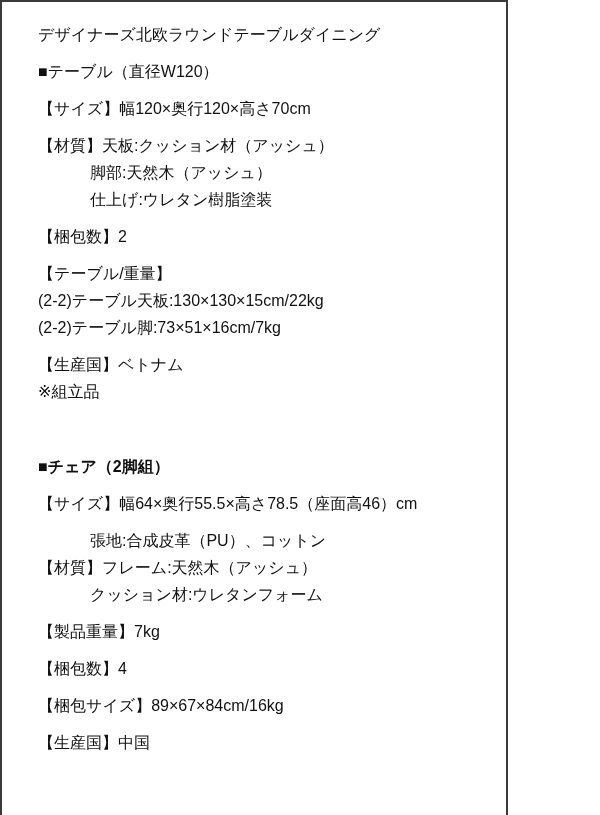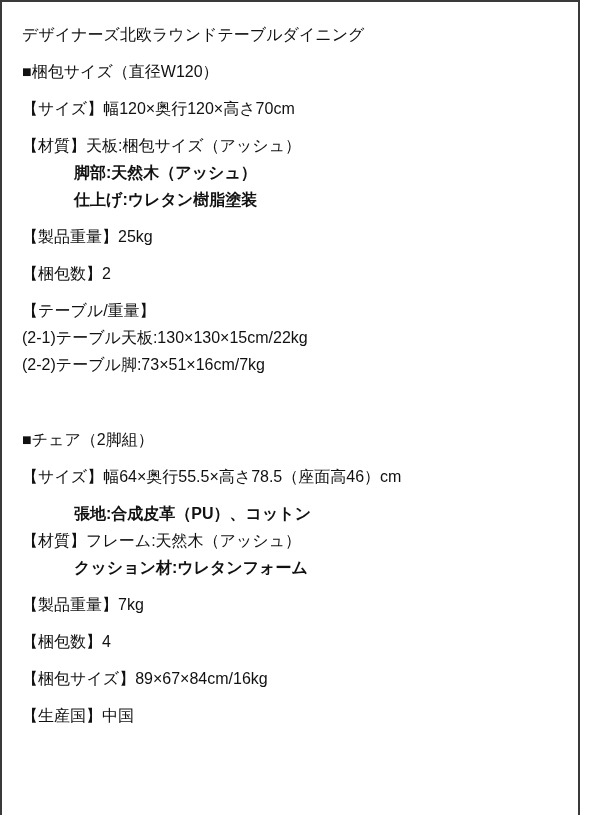--- a/index.html
+++ b/index.html
@@ -14,14 +14,14 @@
   }
   .spec-frame {
     box-sizing: border-box;
-    width: 580px;
+    width: 508px;
     height: 815px;
     background: #ffffff;
     border-top: 2px solid #3a3a3a;
     border-left: 2px solid #3a3a3a;
     border-right: 2px solid #3a3a3a;
     border-bottom: none;
-    padding: 19px 18px 0 20px;
+    padding: 19px 18px 0 36px;
     font-family: "Liberation Sans", "DejaVu Sans", sans-serif;
     font-size: 16px;
     color: #111111;

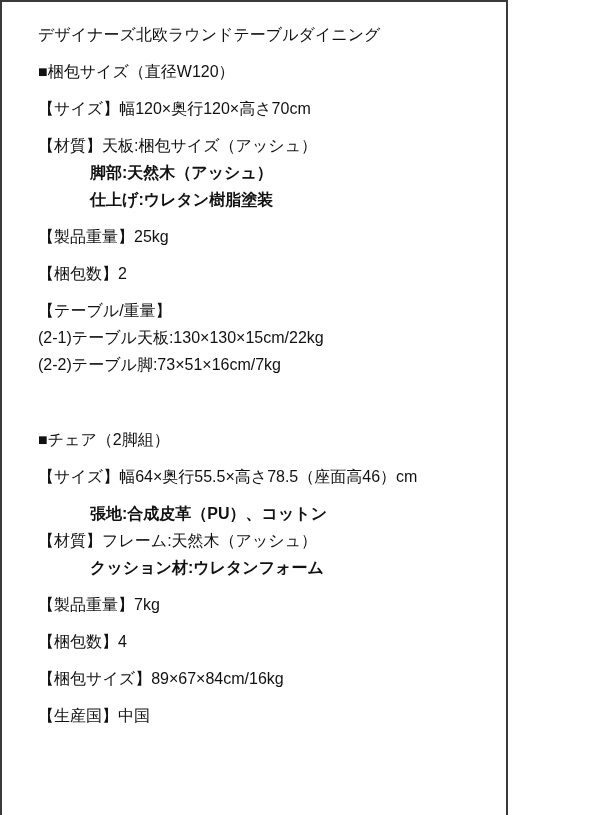--- a/index.html
+++ b/index.html
@@ -52,7 +52,7 @@
   </div>
 
   <div class="block">
-    <div class="line">■梱包サイズ（直径W120）</div>
+    <div class="line">■テーブル（直径W120）</div>
   </div>
 
   <div class="block">

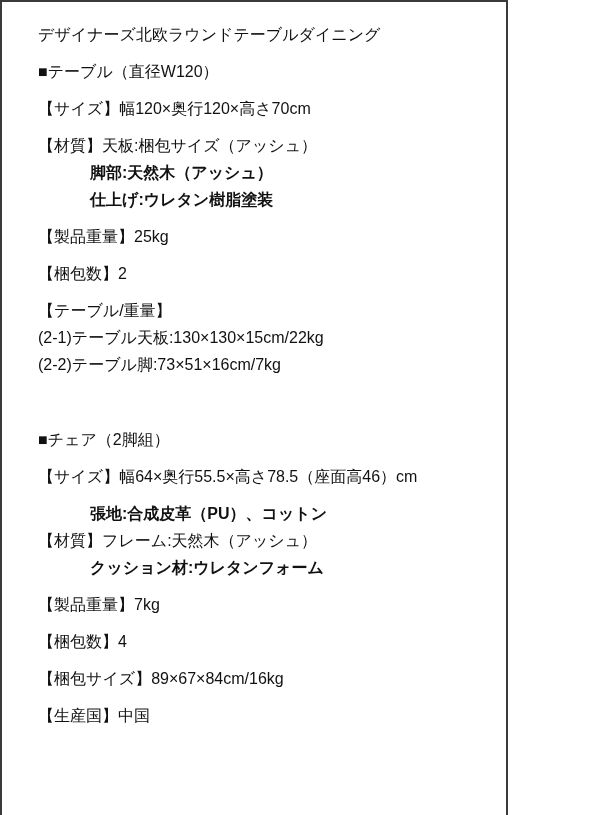--- a/index.html
+++ b/index.html
@@ -60,7 +60,7 @@
   </div>
 
   <div class="block">
-    <div class="line">【材質】天板:梱包サイズ（アッシュ）</div>
+    <div class="line">【材質】天板:クッション材（アッシュ）</div>
     <div class="line indent">脚部:天然木（アッシュ）</div>
     <div class="line indent">仕上げ:ウレタン樹脂塗装</div>
   </div>

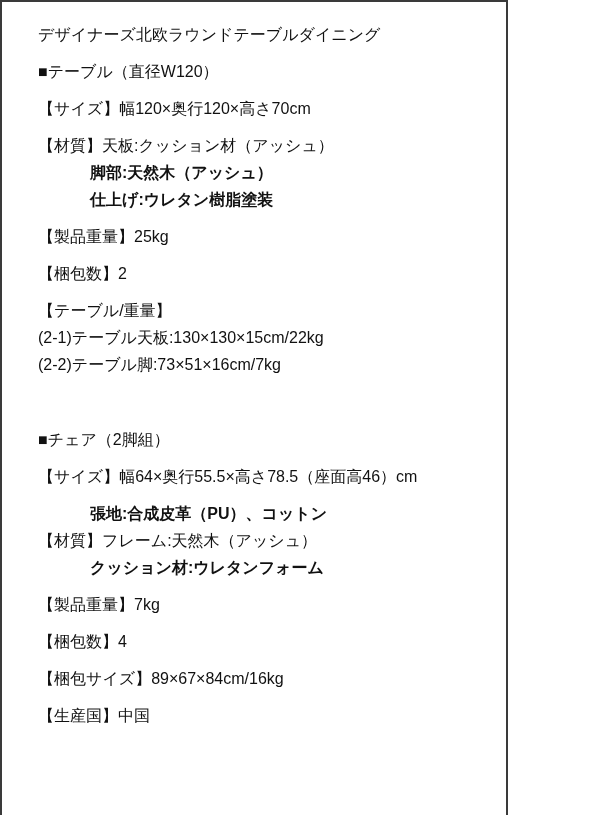--- a/index.html
+++ b/index.html
@@ -36,7 +36,6 @@
   }
   .line.indent {
     padding-left: 52px;
-    font-weight: bold;
   }
   .section-heading-chair {
     margin-top: 48px; 

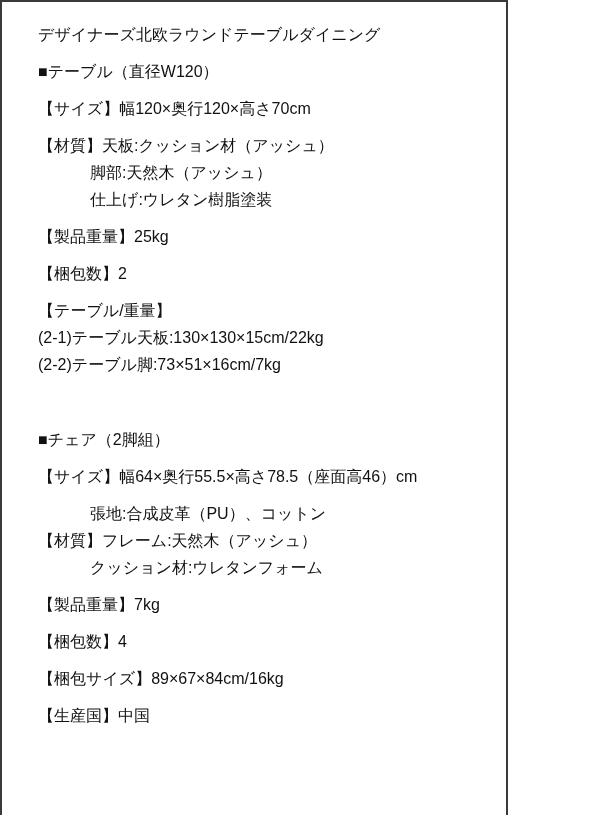--- a/index.html
+++ b/index.html
@@ -64,9 +64,6 @@
     <div class="line indent">仕上げ:ウレタン樹脂塗装</div>
   </div>
 
-  <div class="block">
-    <div class="line">【製品重量】25kg</div>
-  </div>
 
   <div class="block">
     <div class="line">【梱包数】2</div>

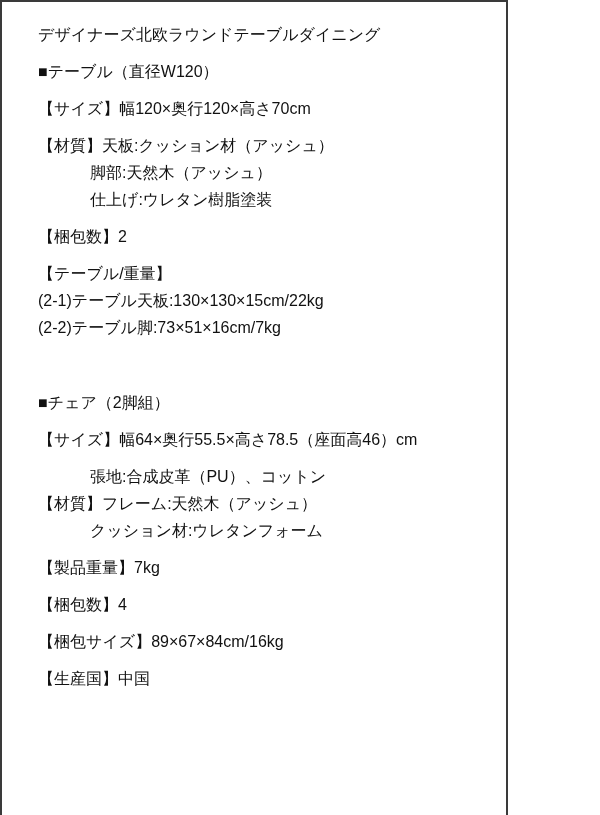--- a/index.html
+++ b/index.html
@@ -71,7 +71,7 @@
 
   <div class="block">
     <div class="line">【テーブル/重量】</div>
-    <div class="line">(2-1)テーブル天板:130×130×15cm/22kg</div>
+    <div class="line">(2-2)テーブル天板:130×130×15cm/22kg</div>
     <div class="line">(2-2)テーブル脚:73×51×16cm/7kg</div>
   </div>
 

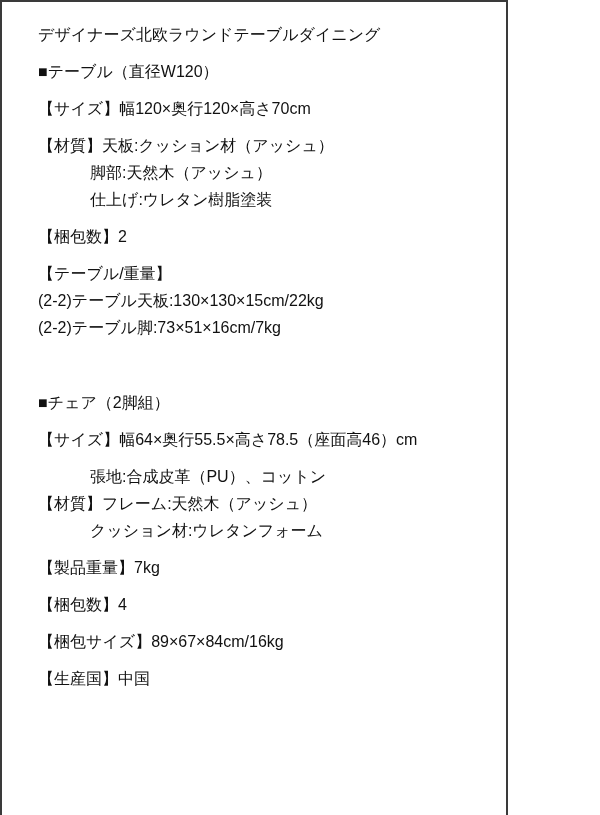--- a/index.html
+++ b/index.html
@@ -75,6 +75,10 @@
     <div class="line">(2-2)テーブル脚:73×51×16cm/7kg</div>
   </div>
 
+  <div class="block">
+    <div class="line">【生産国】ベトナム</div>
+    <div class="line">※組立品</div>
+  </div>
 
   <div class="block section-heading-chair">
     <div class="line">■チェア（2脚組）</div>

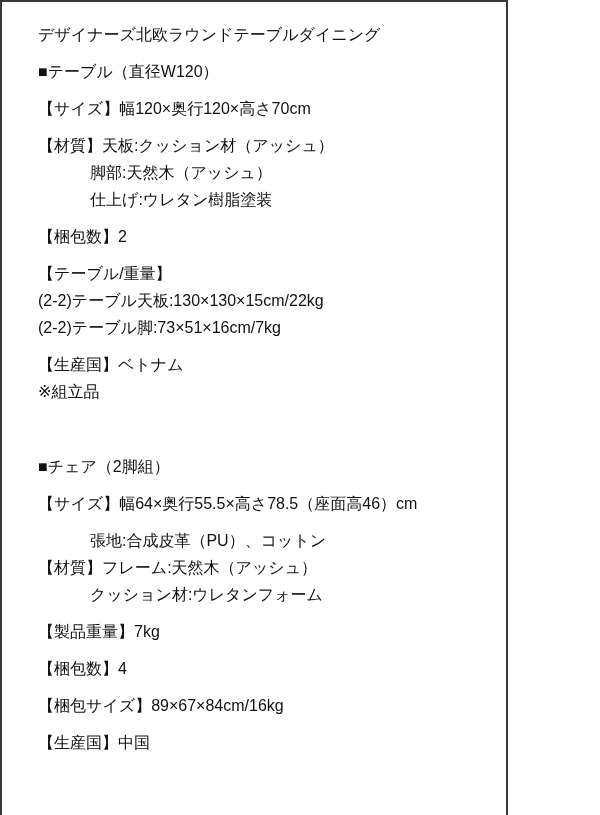--- a/index.html
+++ b/index.html
@@ -39,6 +39,7 @@
   }
   .section-heading-chair {
     margin-top: 48px; 
+    font-weight: bold;
   }
 </style>
 </head>

